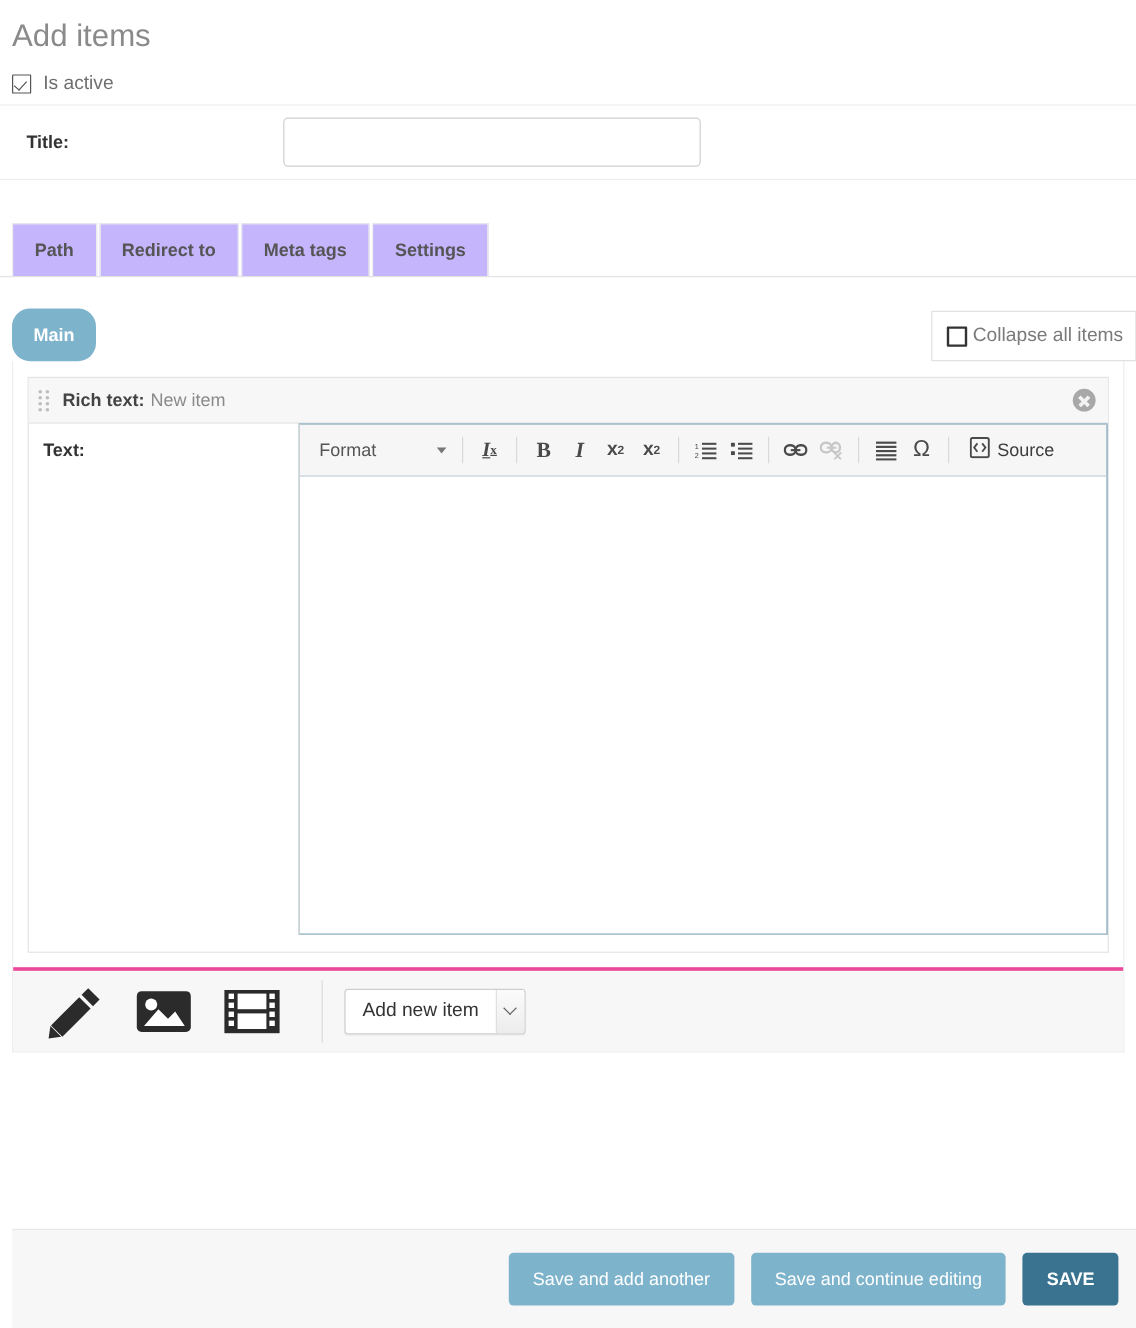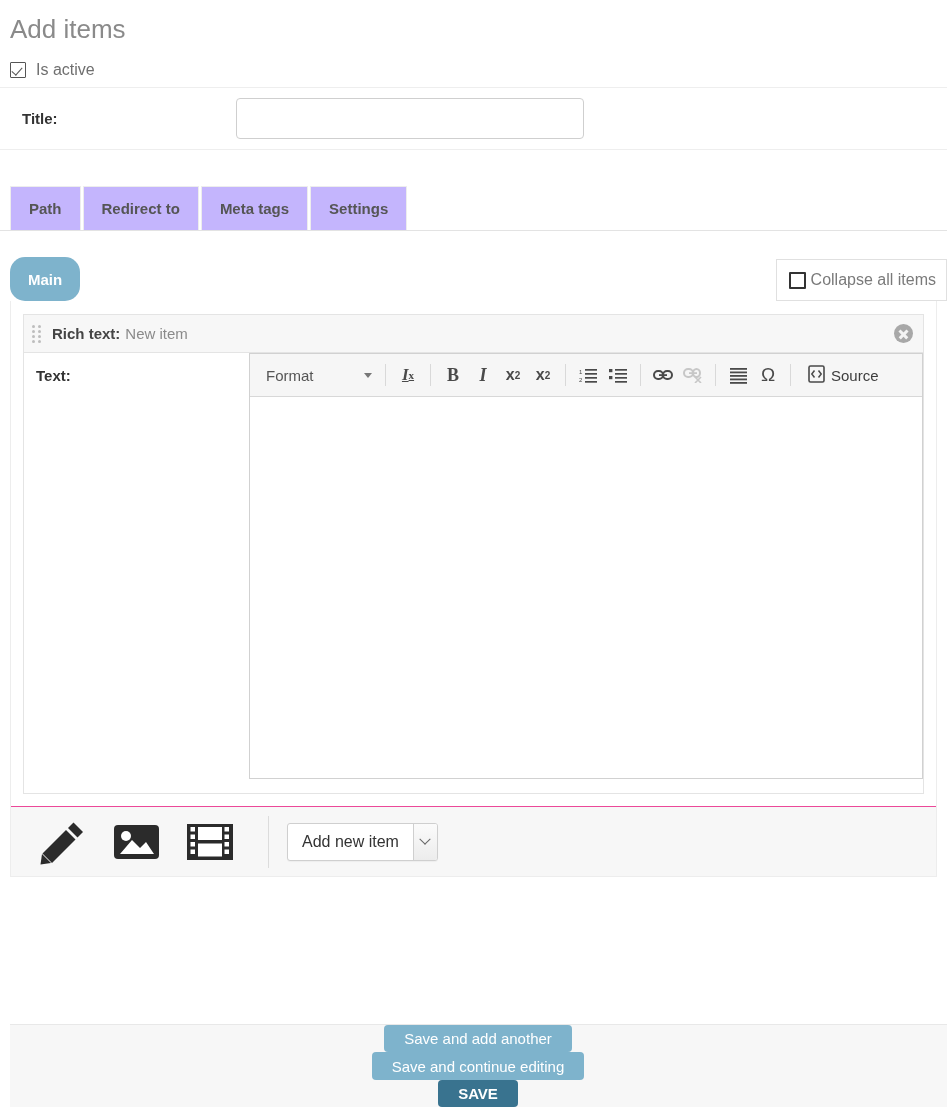--- a/index.html
+++ b/index.html
@@ -286,7 +286,7 @@
     display: flex;
     align-items: center;
     background: #f7f7f7;
-    border-top: 1px solid #ec4899;
+    border-top: 3px solid #ec4899;
     height: 70px;
     padding-left: 28px;
     margin-top: 12px;

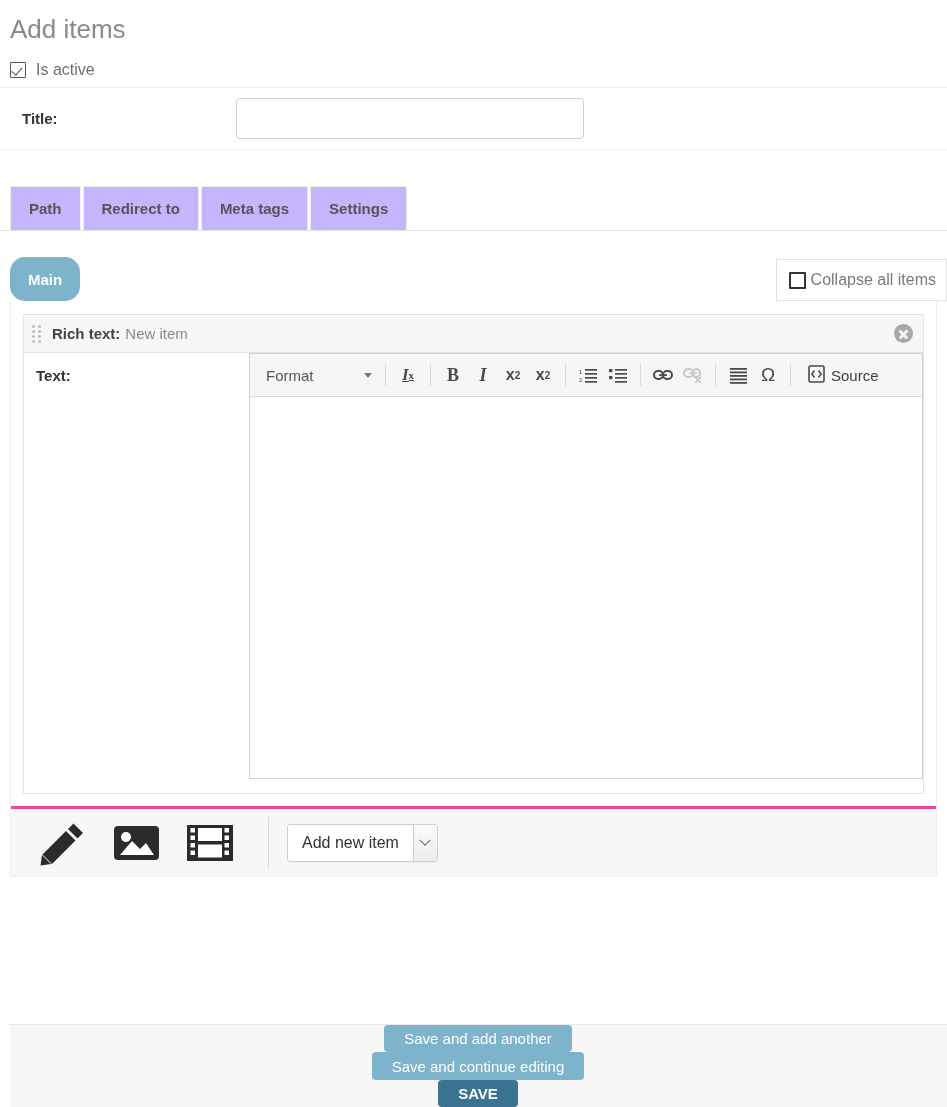--- a/index.html
+++ b/index.html
@@ -331,7 +331,6 @@
     align-items: center;
     justify-content: flex-end;
     padding-right: 15px;
-    flex-direction: column;
   }
   .btn {
     border: none;

